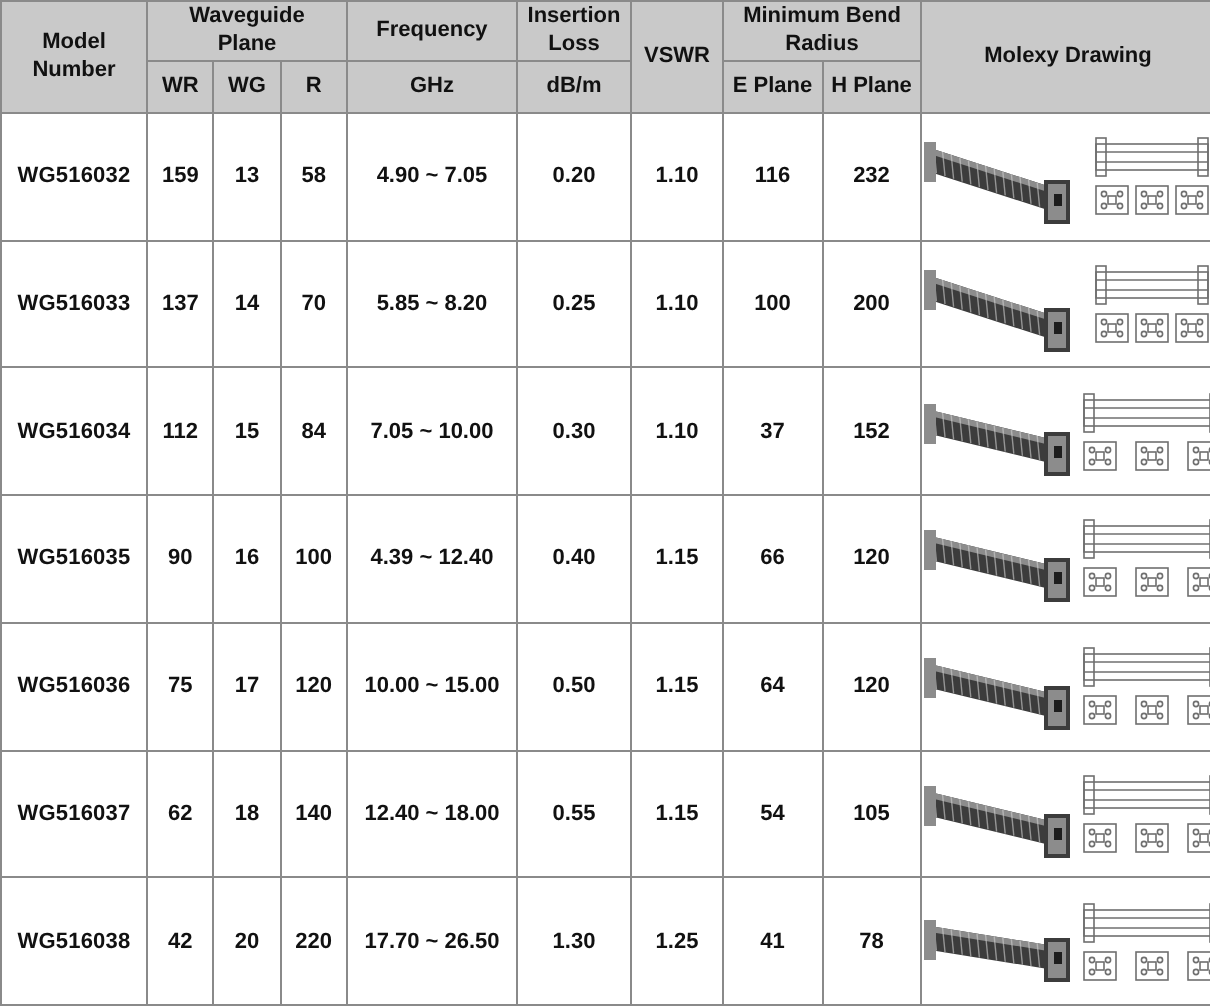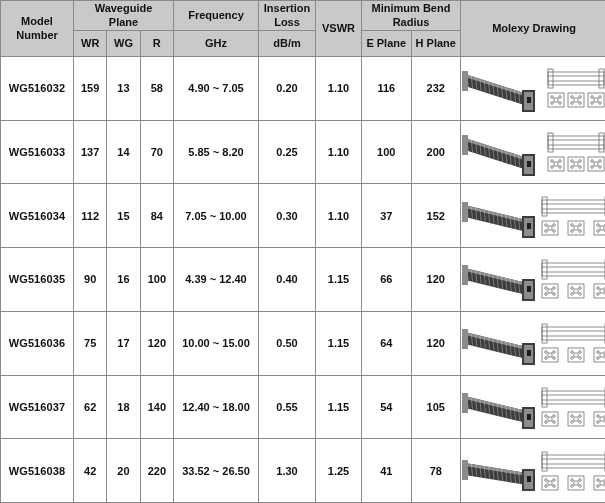--- a/index.html
+++ b/index.html
@@ -539,7 +539,7 @@
     <td>42</td>
     <td>20</td>
     <td>220</td>
-    <td>33.52 ~ 26.50</td>
+    <td>17.70 ~ 26.50</td>
     <td>1.30</td>
     <td>1.25</td>
     <td>41</td>

